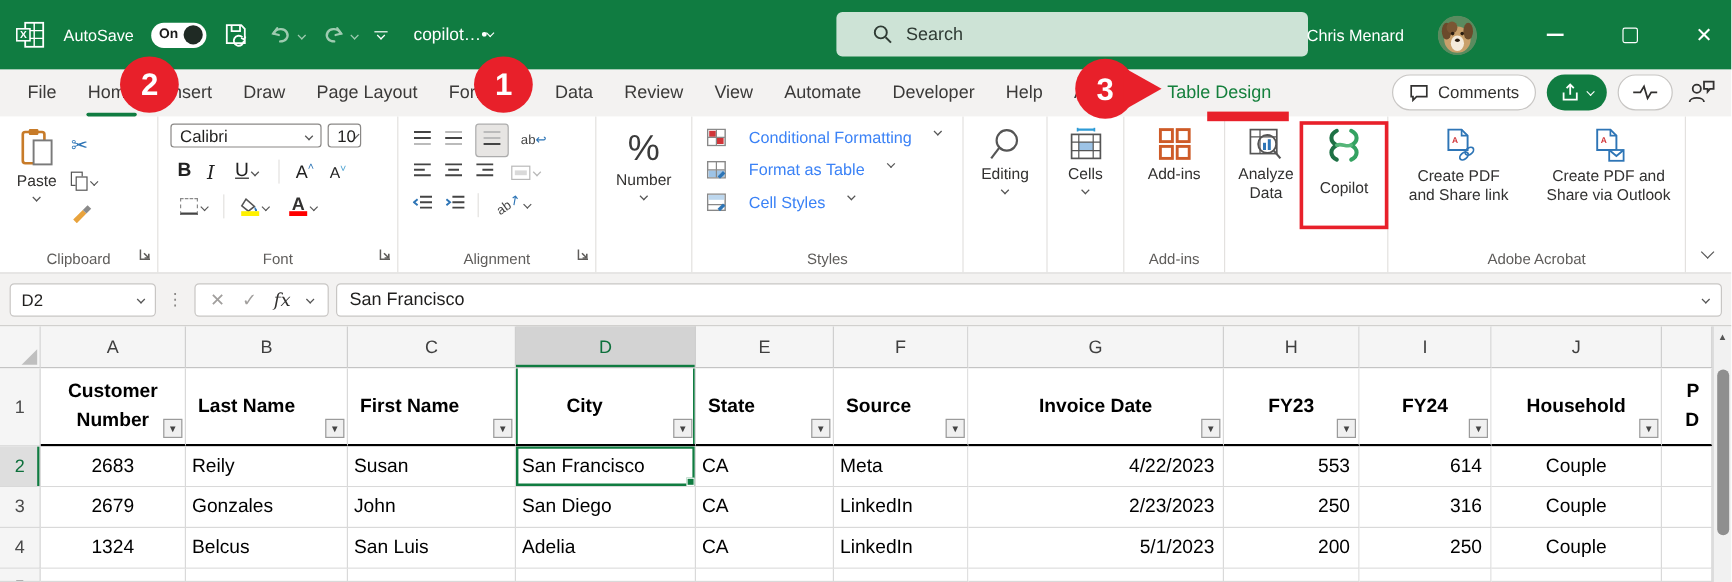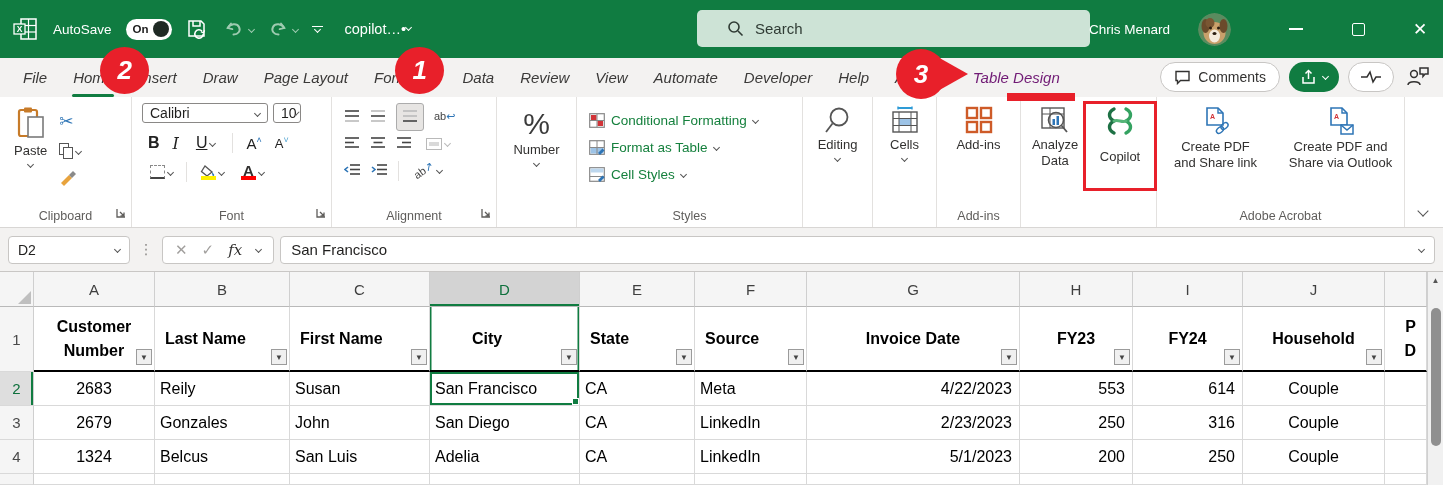--- a/index.html
+++ b/index.html
@@ -188,7 +188,7 @@
   </div>
 
   <div class="tabrow">
-    <div id="tabs-host" style="display:flex;font-style:italic;">
+    <div id="tabs-host" style="display:flex;">
         <div class="tab">File</div>
         <div class="tab active">Home<span class="badge badge-home">2</span></div>
         <div class="tab">Insert</div>

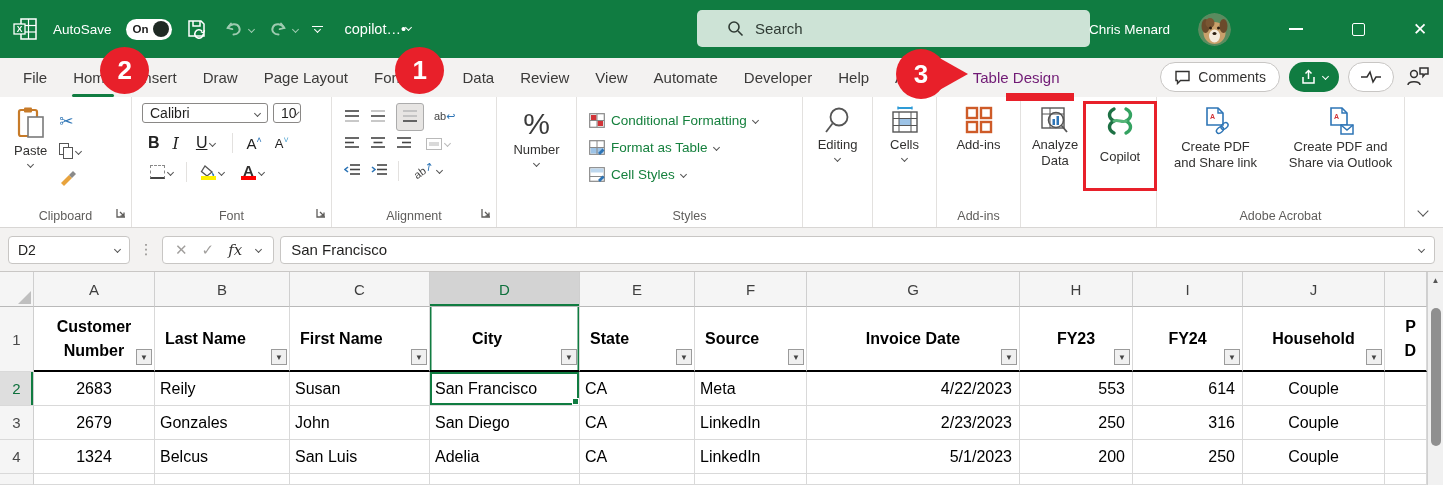--- a/index.html
+++ b/index.html
@@ -36,7 +36,7 @@
   .tabrow { position:relative; height:39px; background:#F3F2F1; display:flex; align-items:stretch; padding-left:10px; overflow:visible; z-index:4; }
   .tab { position:relative; display:flex; align-items:center; padding:0 13px; font-size:15px; color:#3b3a39; cursor:pointer; white-space:nowrap; }
   .tab.active::after { content:""; position:absolute; left:12px; right:12px; bottom:0; height:3px; background:#107C41; border-radius:2px; }
-  .tab.contextual { color:#701a75; }
+  .tab.contextual { color:#15803d; }
   .tab.contextual .red-underline { position:absolute; right:-2px; bottom:-4px; width:68px; height:8px; background:#E8202A; z-index:7; }
   .badge { position:absolute; z-index:8; color:#fff; font-weight:700; font-size:26px; display:flex; align-items:center; justify-content:center; background:#E8202A; border-radius:50%; }
   .badge-home { width:49px; height:47px; left:calc(100% - 26px); top:-11px; }

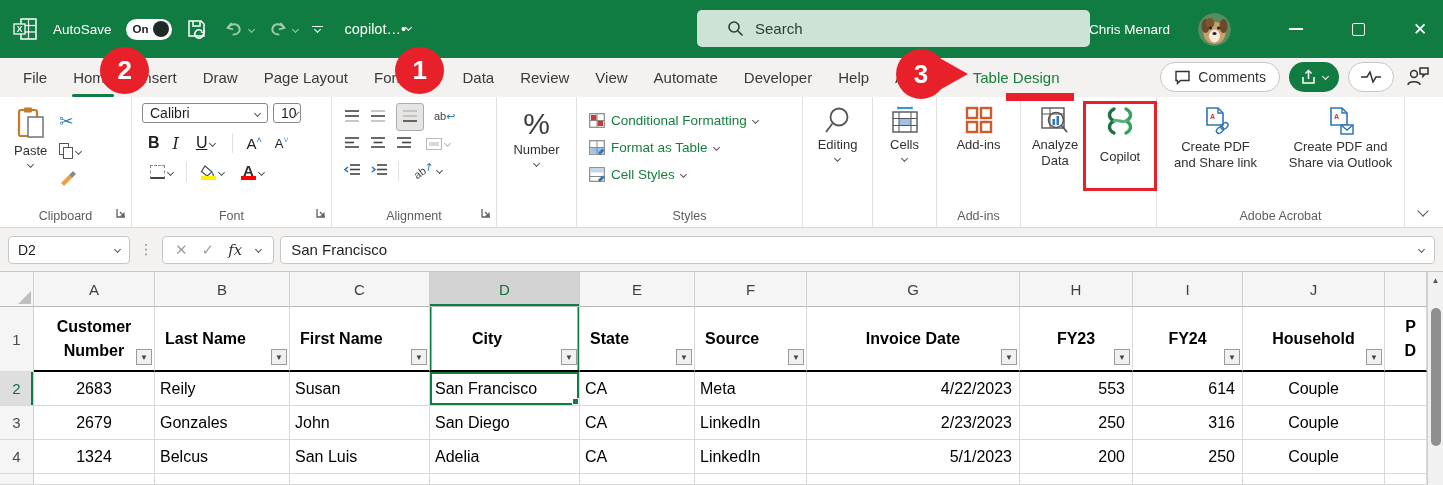--- a/index.html
+++ b/index.html
@@ -60,7 +60,7 @@
   .combo { border:1px solid #8A8886; border-radius:3px; background:#fff; display:flex; align-items:center; justify-content:space-between; padding:1px 7px; font-size:14px; color:#201f1e; cursor:pointer; }
   .iconrow { display:flex; align-items:center; }
   .selbox { background:#E7E5E3; border:1px solid #ACACAC; border-radius:3px; }
-  .styles-row { display:flex; align-items:center; gap:6px; font-size:13.5px; color:#15803d; height:27px; padding-left:12px; cursor:pointer; }
+  .styles-row { display:flex; align-items:flex-start; gap:19px; font-size:13.5px; color:#3b82f6; height:27px; padding-left:12px; cursor:pointer; }
   .grayA { font-weight:700; font-size:15px; color:#323130; }
   .colorbar { height:4px; width:15px; margin-top:-1px; }
   .copilot-box { position:absolute; left:-6px; right:-6px; top:-2px; height:90px; border:3px solid #E8202A; z-index:9; pointer-events:none; }

